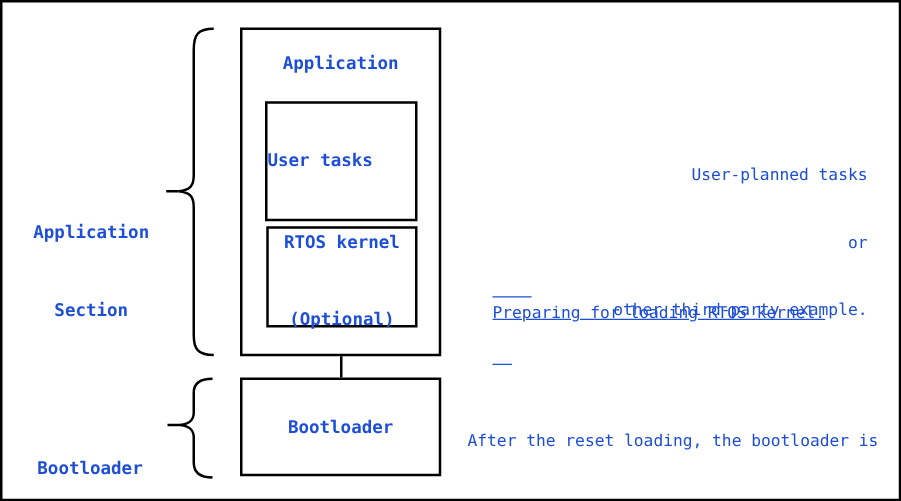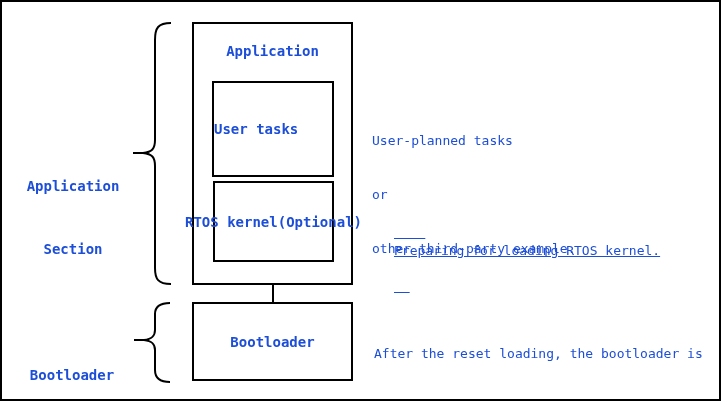--- a/index.html
+++ b/index.html
@@ -60,7 +60,7 @@
     font-size: 13px;
     white-space: pre;
   }
-  .annot-app  { left: 370px; top: 94px;  width: 322px; text-align: left; line-height: 18px; }
+  .annot-app  { left: 370px; top: 94px;  width: 322px; text-align: right; line-height: 18px; }
   .annot-rtos { left: 392px; top: 204px; line-height: 18px; text-decoration: underline; }
   .annot-boot { left: 372px; top: 304px; line-height: 19px; }
 </style>

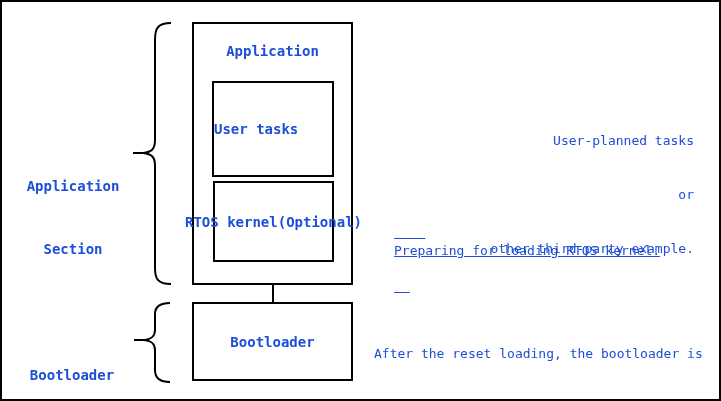--- a/index.html
+++ b/index.html
@@ -40,8 +40,8 @@
   .user-box   { left: 210px; top: 79px;  width: 122px; height: 96px;
                 display: flex; align-items: center; justify-content: flex-start; }
   .rtos-box   { left: 211px; top: 179px; width: 121px; height: 81px;
-                display: flex; flex-direction: row; align-items: center; justify-content: center;
-                line-height: 22px; }
+                display: flex; flex-direction: column; align-items: center; justify-content: space-between;
+                line-height: 22px; gap: 40px; }
   .boot-box   { left: 190px; top: 300px; width: 161px; height: 79px;
                 display: flex; align-items: center; justify-content: center; }
   .section-label {

